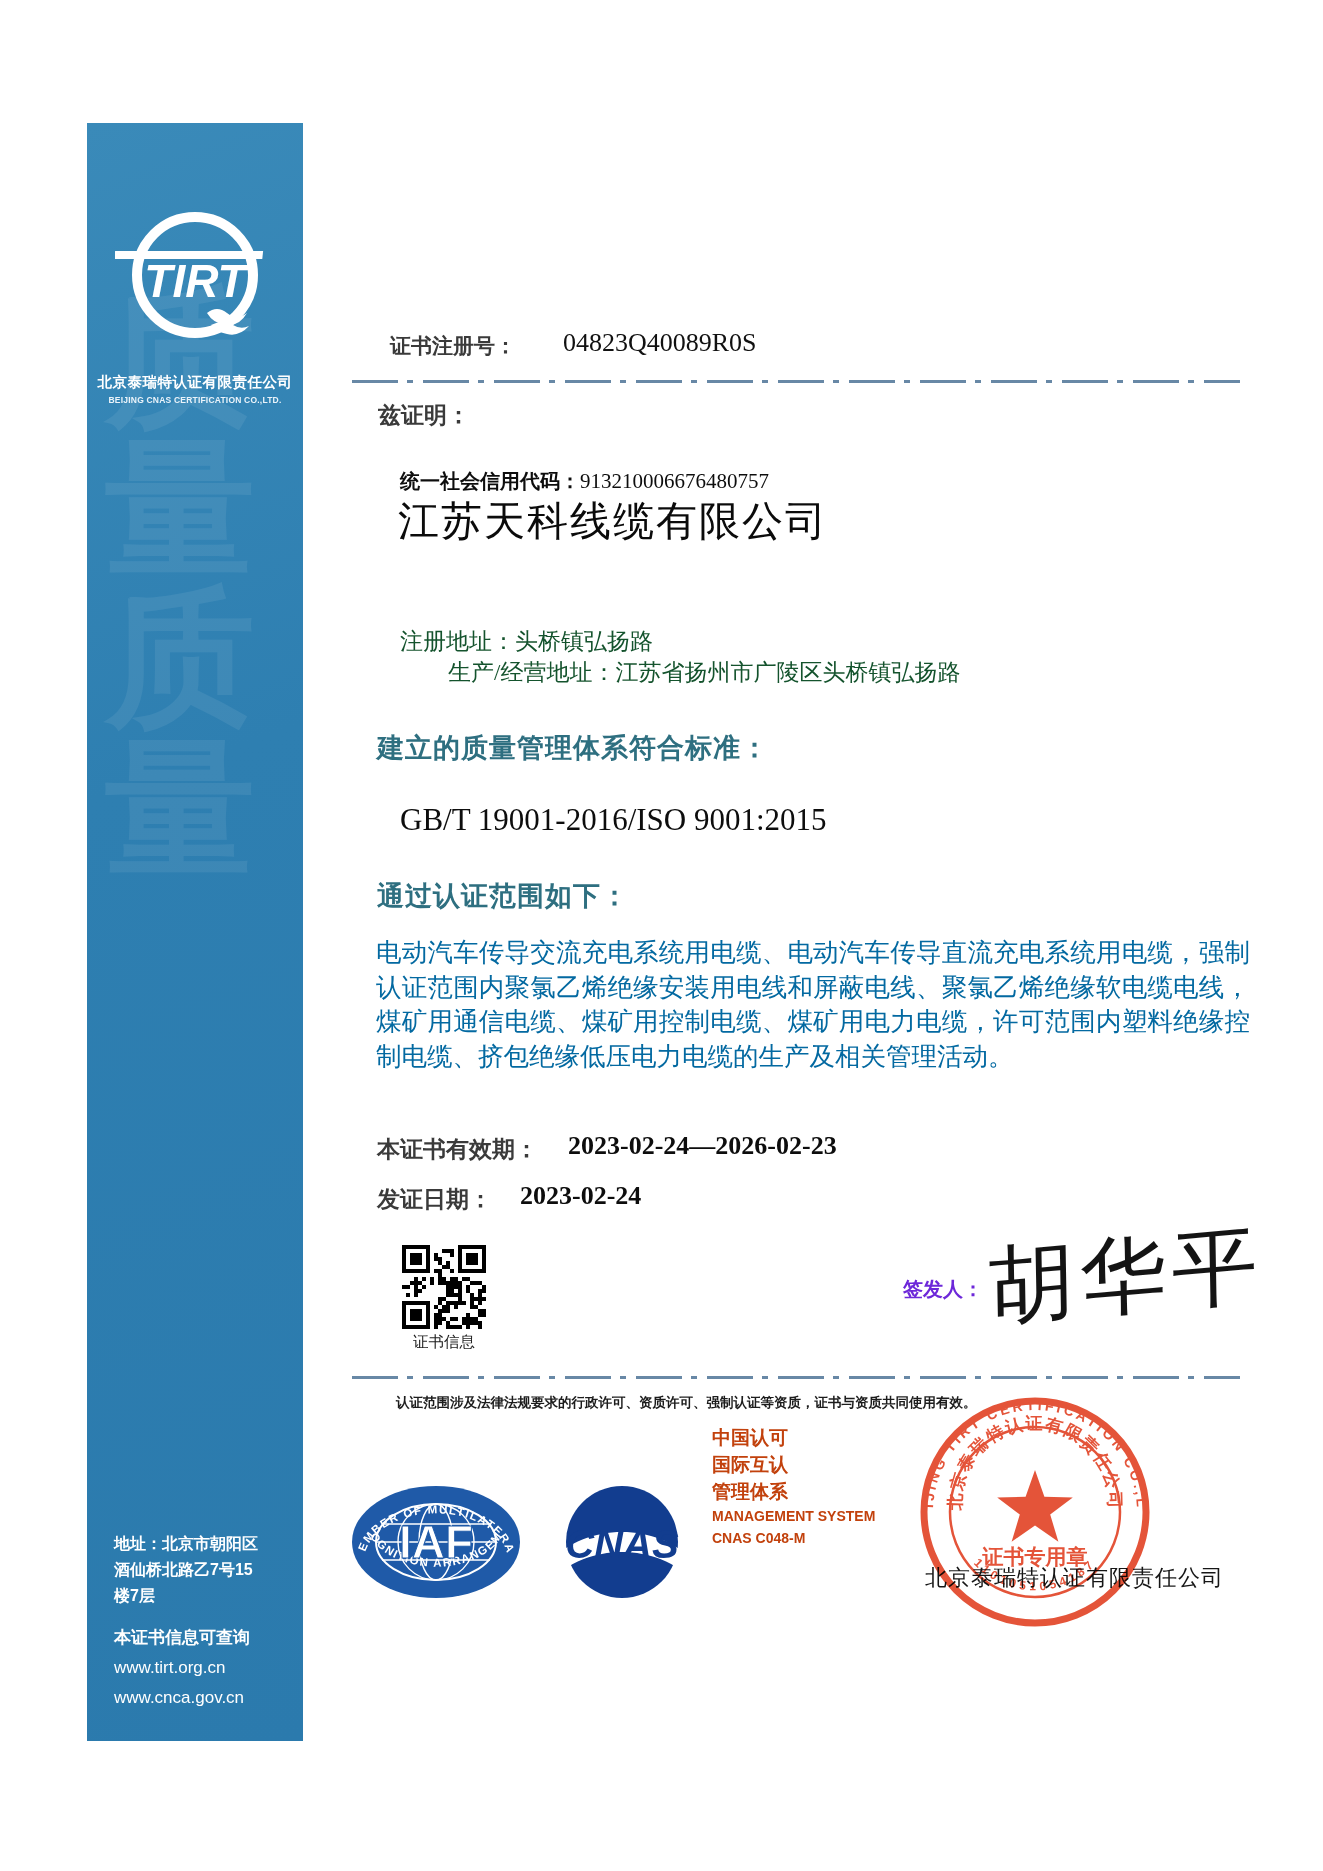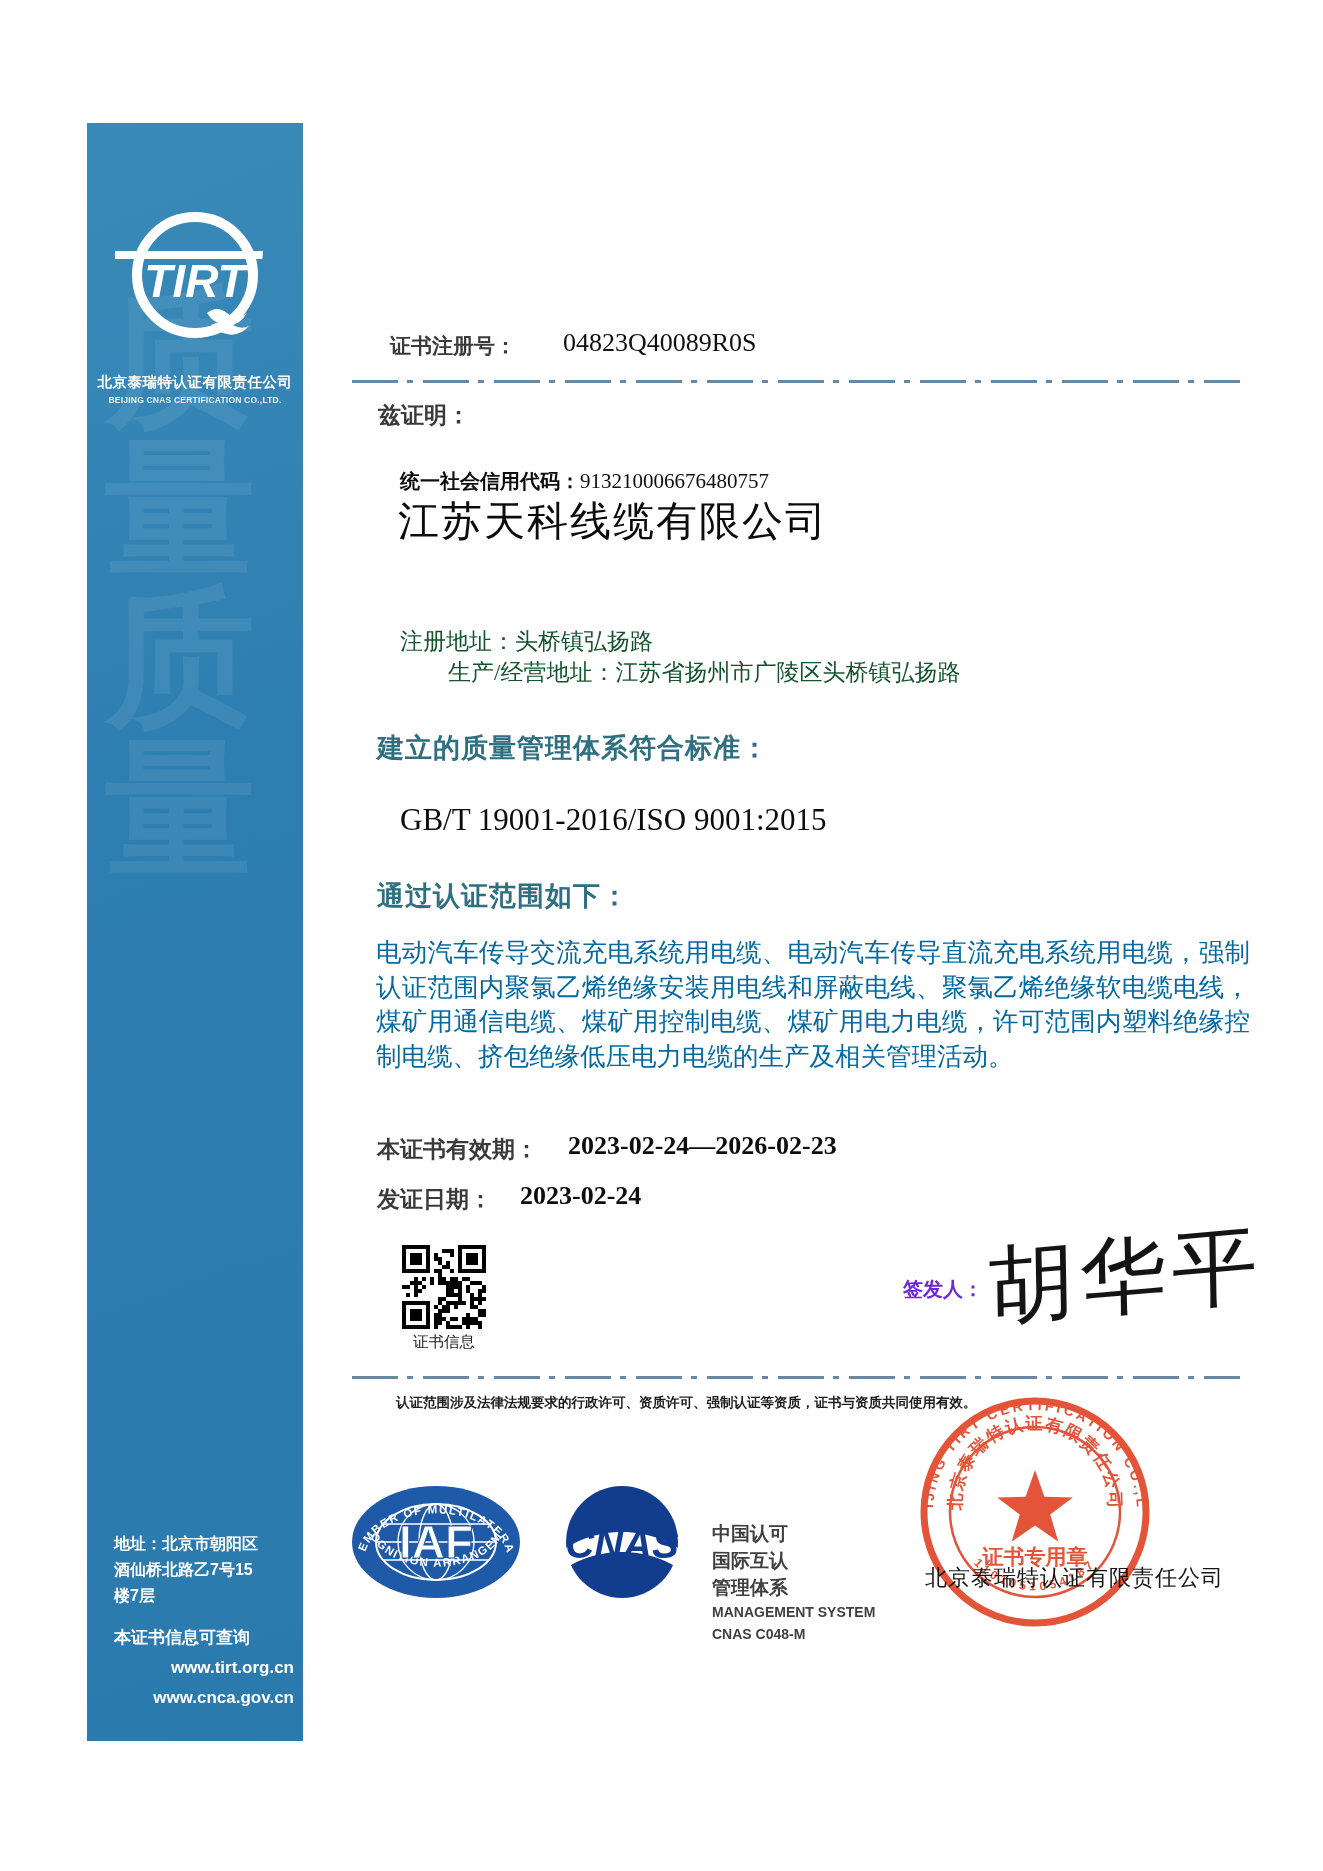--- a/index.html
+++ b/index.html
@@ -67,8 +67,8 @@
   .fp2{top:1394px;}
   .iaf{position:absolute;left:350px;top:1484px;width:172px;height:116px;}
   .cnas{position:absolute;left:547px;top:1484px;width:150px;height:116px;}
-  .cnas-block{position:absolute;left:712px;top:1520px;font-size:19px;line-height:27px;
-              font-weight:700;color:#404040;}
+  .cnas-block{position:absolute;left:712px;top:1424px;font-size:19px;line-height:27px;
+              font-weight:700;color:#c2410c;}
   .cnas-block .en{font-size:14px;line-height:22px;}
   .issuer-line{position:absolute;left:925px;top:1563px;font-size:22px;letter-spacing:1px;color:#161616;
                z-index:2;}

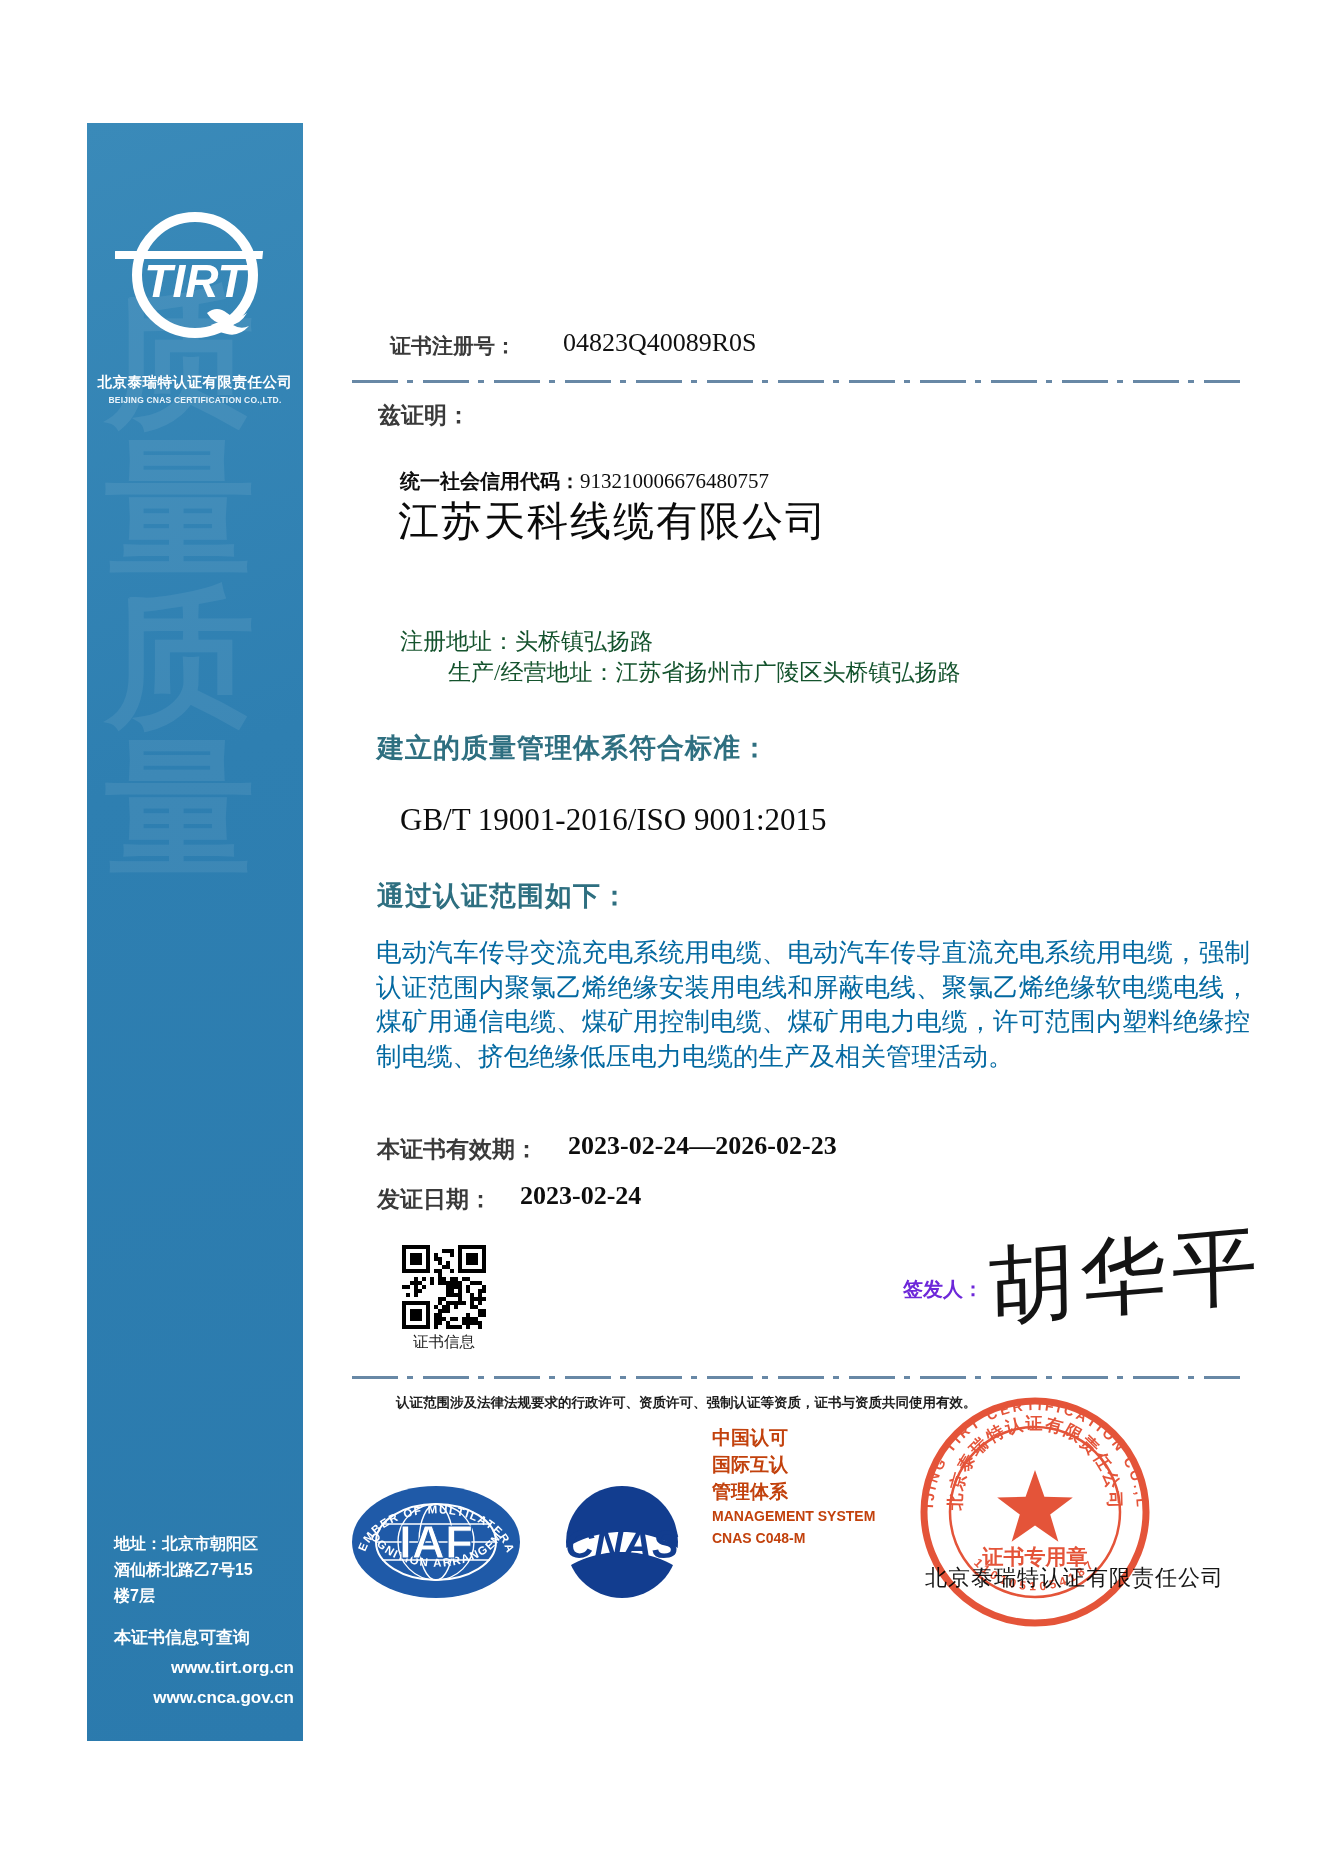--- a/index.html
+++ b/index.html
@@ -19,7 +19,7 @@
            line-height:26px;font-weight:600;}
   .sb-query{position:absolute;left:27px;top:1502px;width:180px;color:#fff;font-size:17px;
            line-height:25px;font-weight:600;}
-  .sb-url{font-weight:700;line-height:24px;margin-top:6px;text-align:right;}
+  .sb-url{font-weight:400;line-height:24px;margin-top:6px;}
   
   .title{position:absolute;left:382px;top:168px;font-size:70px;font-weight:900;color:#161616;
          letter-spacing:9px;font-family:"Liberation Sans",sans-serif;}

